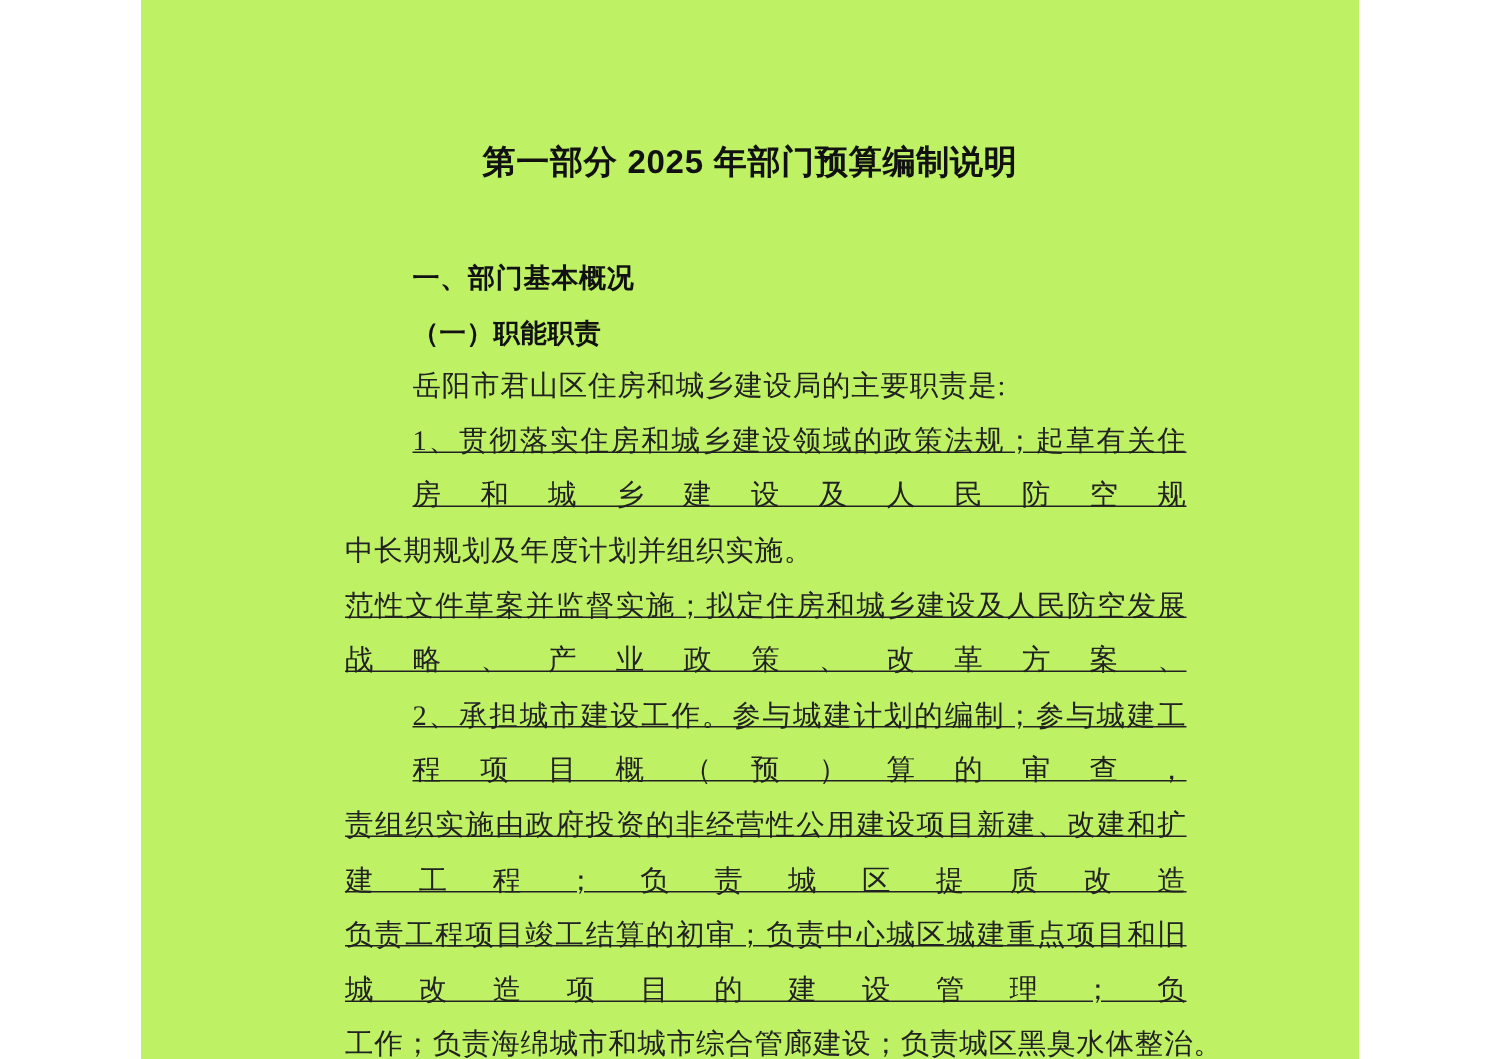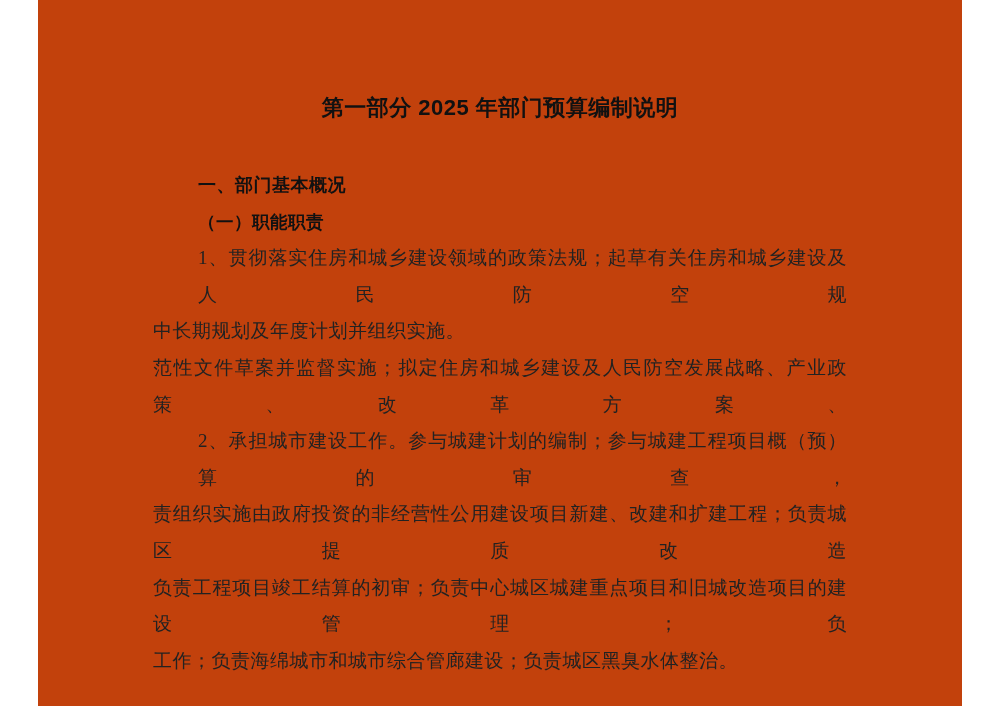--- a/index.html
+++ b/index.html
@@ -6,10 +6,10 @@
   html, body { background: #ffffff; }
   .page {
     position: relative;
-    width: 924px;
+    width: 812px;
     height: 706px;
     margin: 0 auto;
-    background: #c2410c;
+    background: #bef264;
     overflow: hidden;
     color: #1c1c1c;
   }

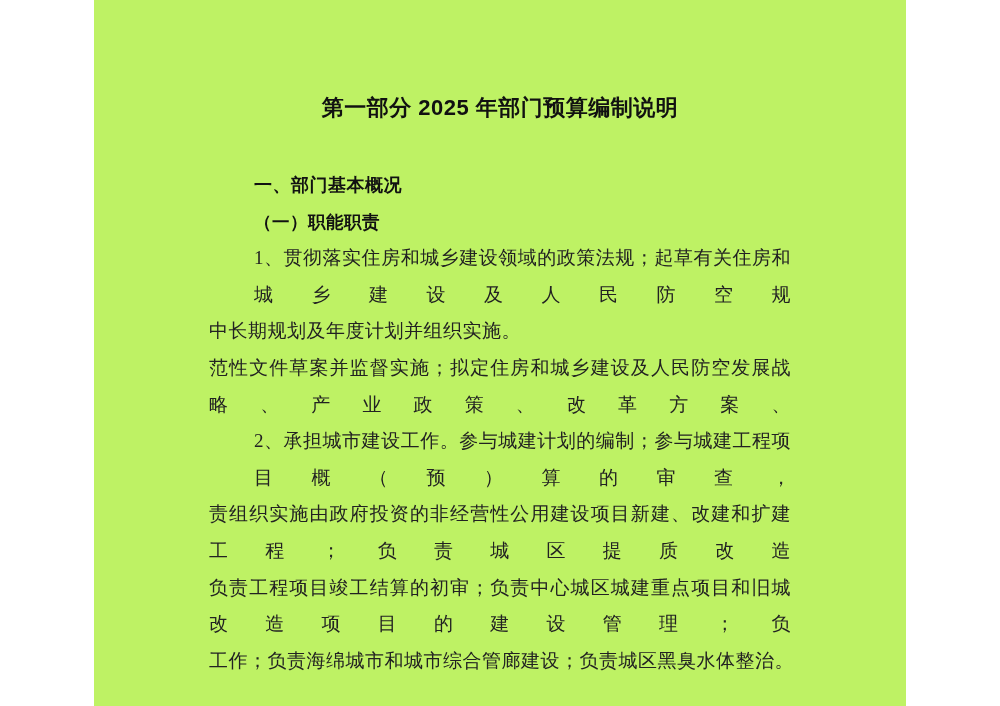--- a/index.html
+++ b/index.html
@@ -34,6 +34,7 @@
     min-height: 36.6px;
     white-space: nowrap;
     letter-spacing: 0.5px;
+    margin-left: 21px;
   }
   
   .just {

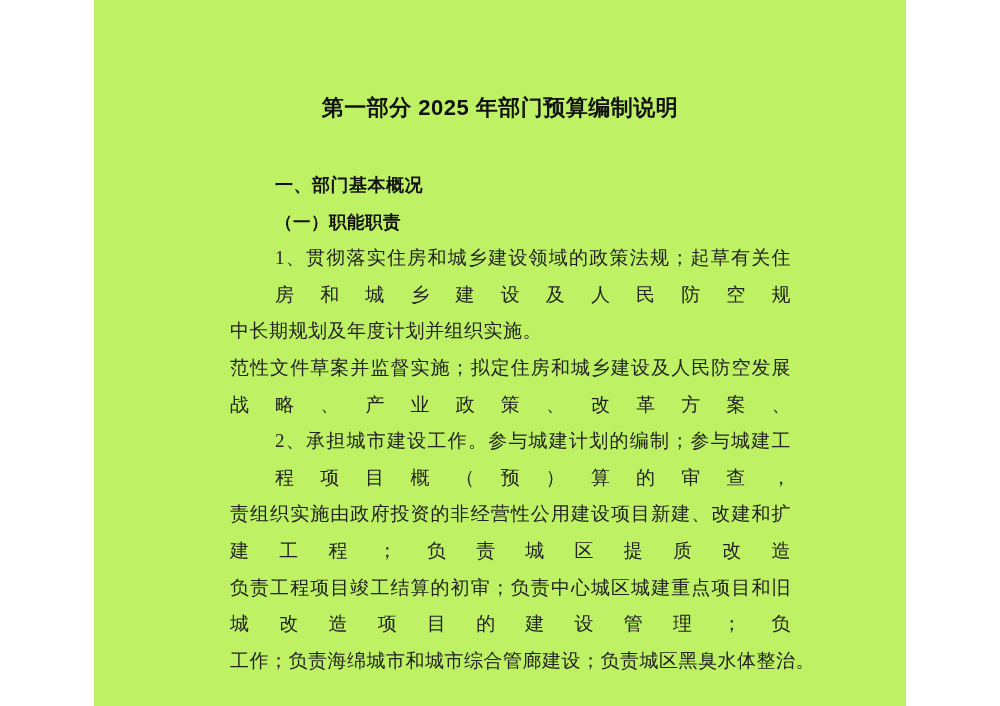--- a/index.html
+++ b/index.html
@@ -69,6 +69,7 @@
 
     <div class="line heading2 indent">（一）职能职责</div>
 
+    <div class="line indent">岳阳市君山区住房和城乡建设局的主要职责是:</div>
 
     <div class="para">
       <div class="line just indent">1、贯彻落实住房和城乡建设领域的政策法规；起草有关住房和城乡建设及人民防空规</div>

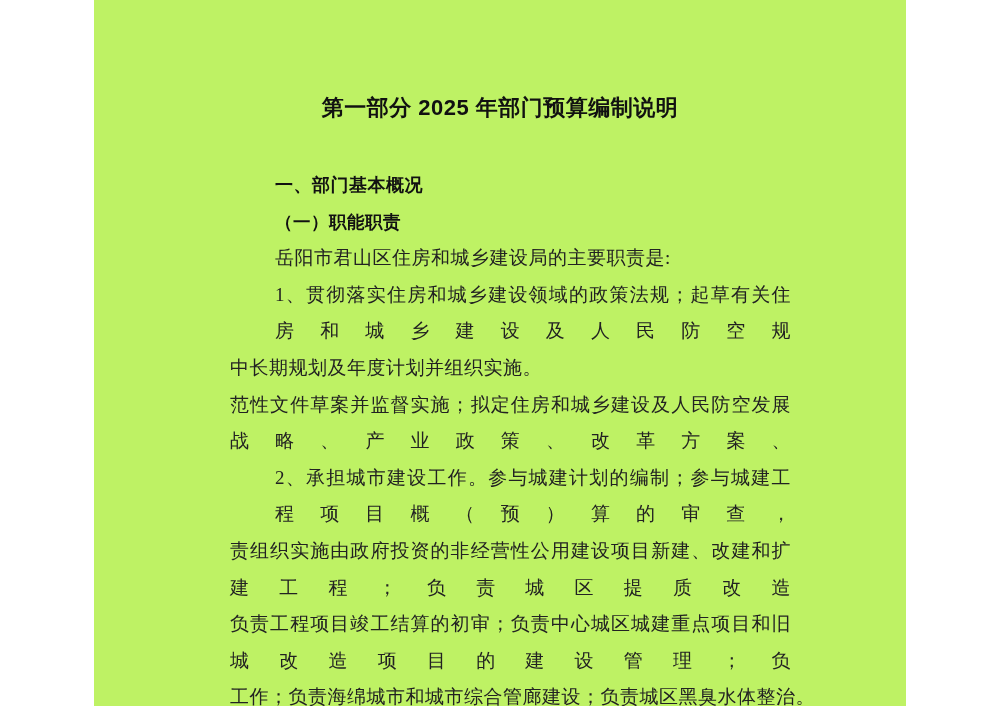--- a/index.html
+++ b/index.html
@@ -41,6 +41,7 @@
     white-space: normal;
     text-align: justify;
     text-align-last: justify;
+    text-decoration: underline;
   }
   .indent { padding-left: 45px; } 
   .heading1 {

